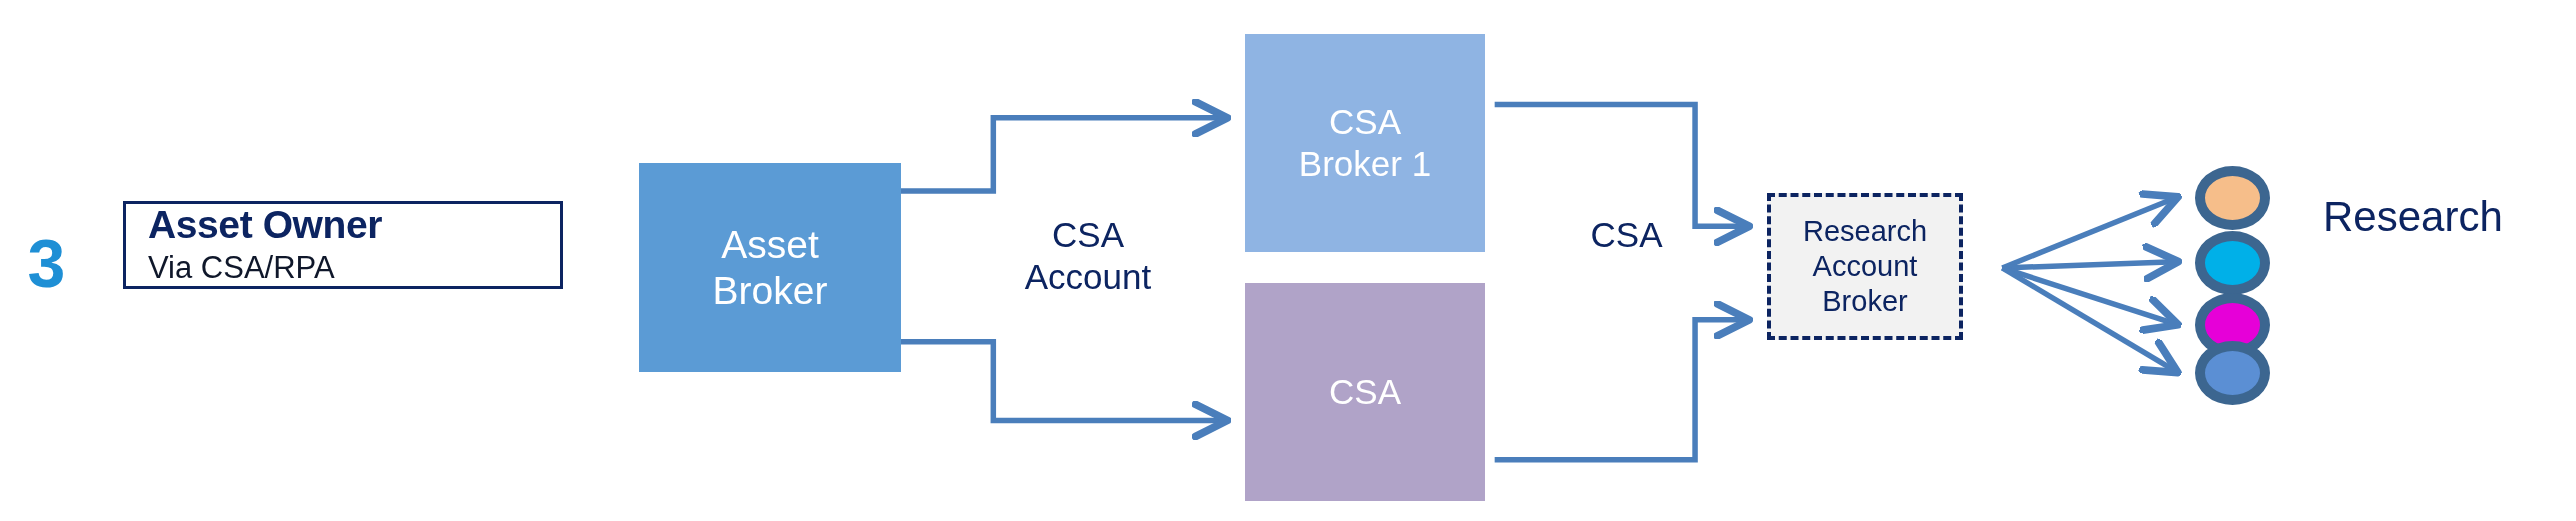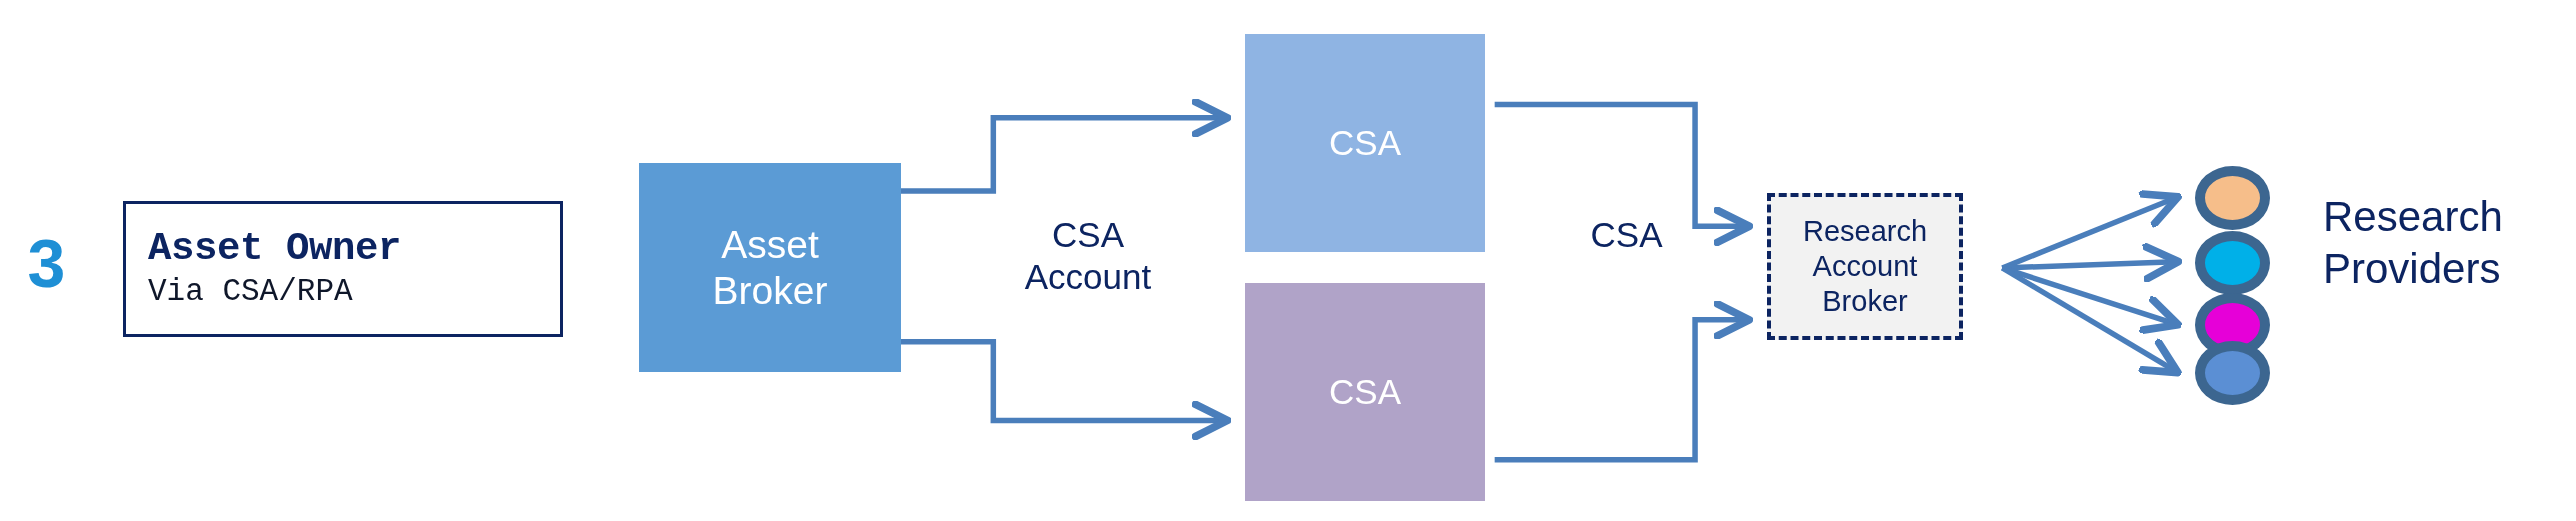--- a/index.html
+++ b/index.html
@@ -209,6 +209,7 @@
 
   <div id="csa-broker-1" class="node">
     <div>CSA</div>
+    <div>Broker 1</div>
   </div>
 
   <div id="csa-broker-2" class="node">

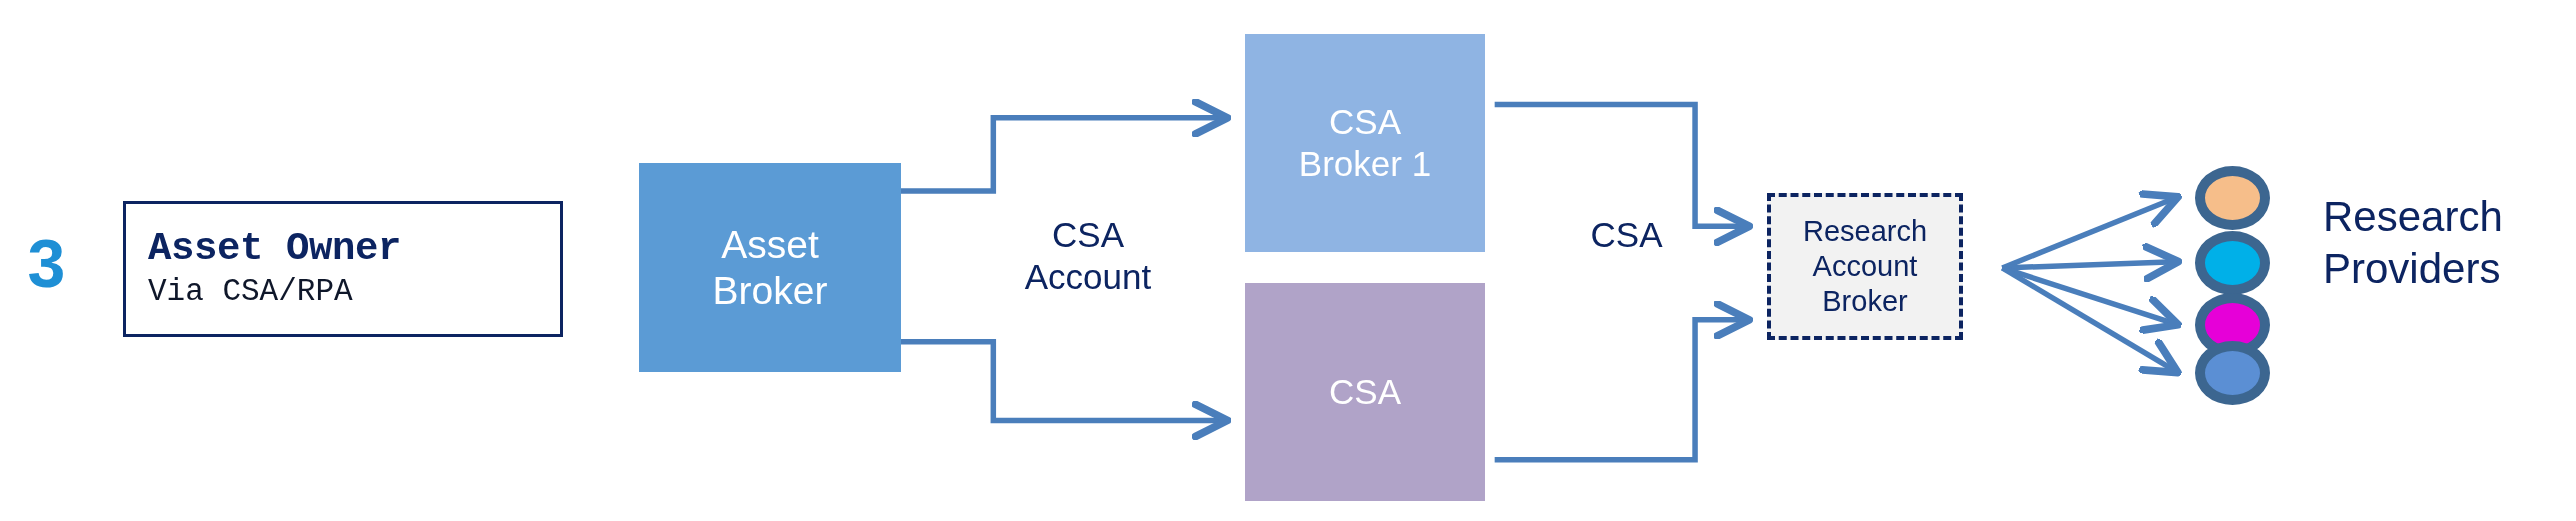--- a/index.html
+++ b/index.html
@@ -53,14 +53,13 @@
     left: 123px;
     top: 201px;
     width: 440px;
-    height: 136px;
+    height: 88px;
     border: 3.9px solid #0C2461;
     background: #ffffff;
     align-items: flex-start;
     justify-content: center;
     padding-left: 22px;
     text-align: left;
-    font-family: Liberation Mono, monospace;
   }
   #asset-owner .title {
     font-size: 39px;

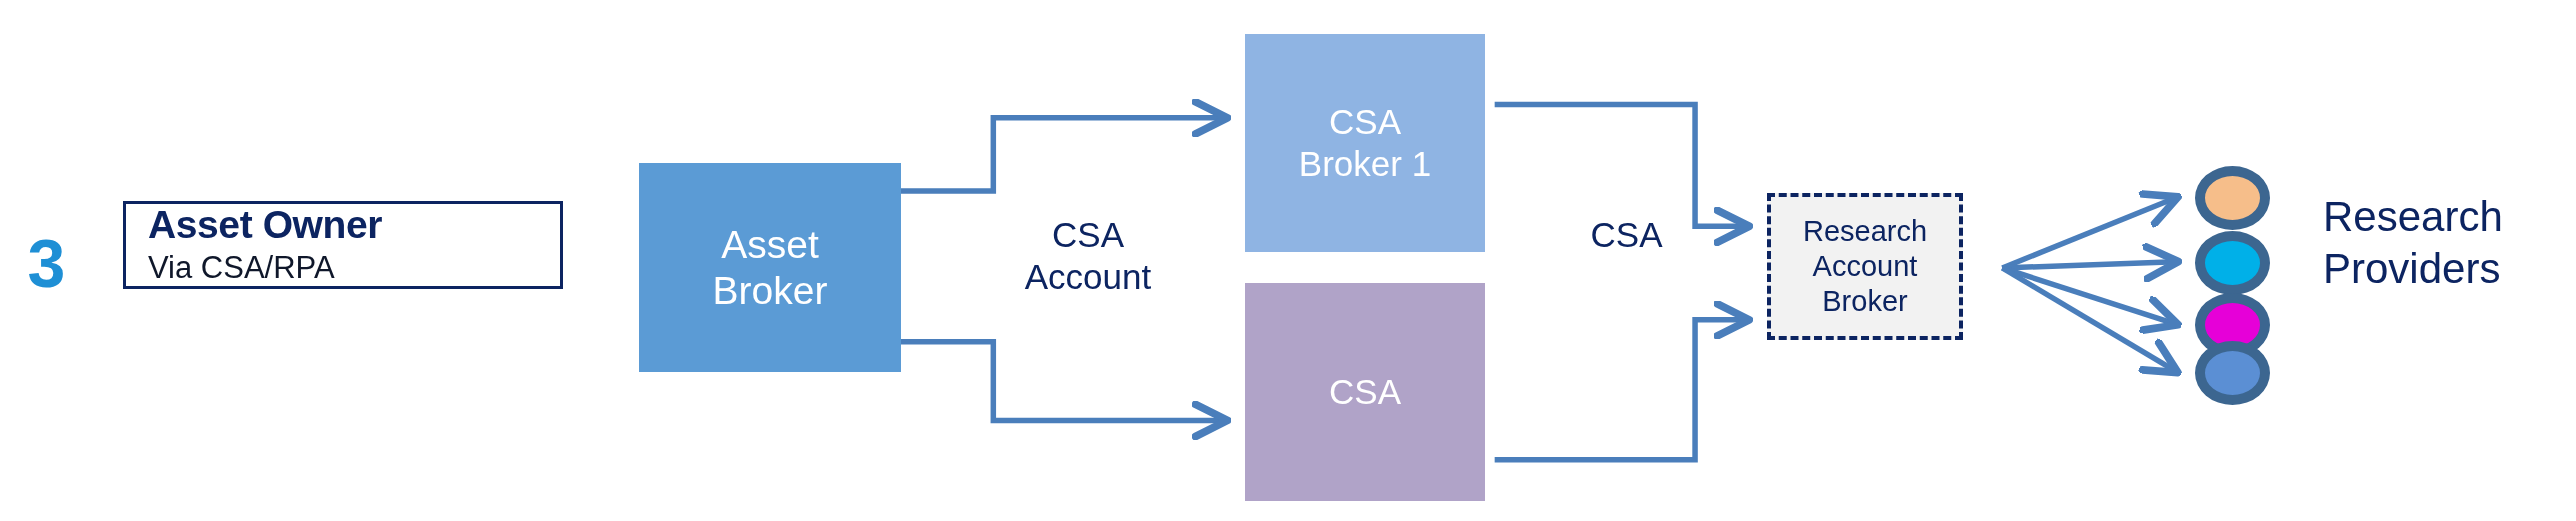--- a/index.html
+++ b/index.html
@@ -234,7 +234,6 @@
 
   <div id="research-providers-label">
     <div>Research</div>
-    <div>Providers</div>
   </div>
 
 </div>

